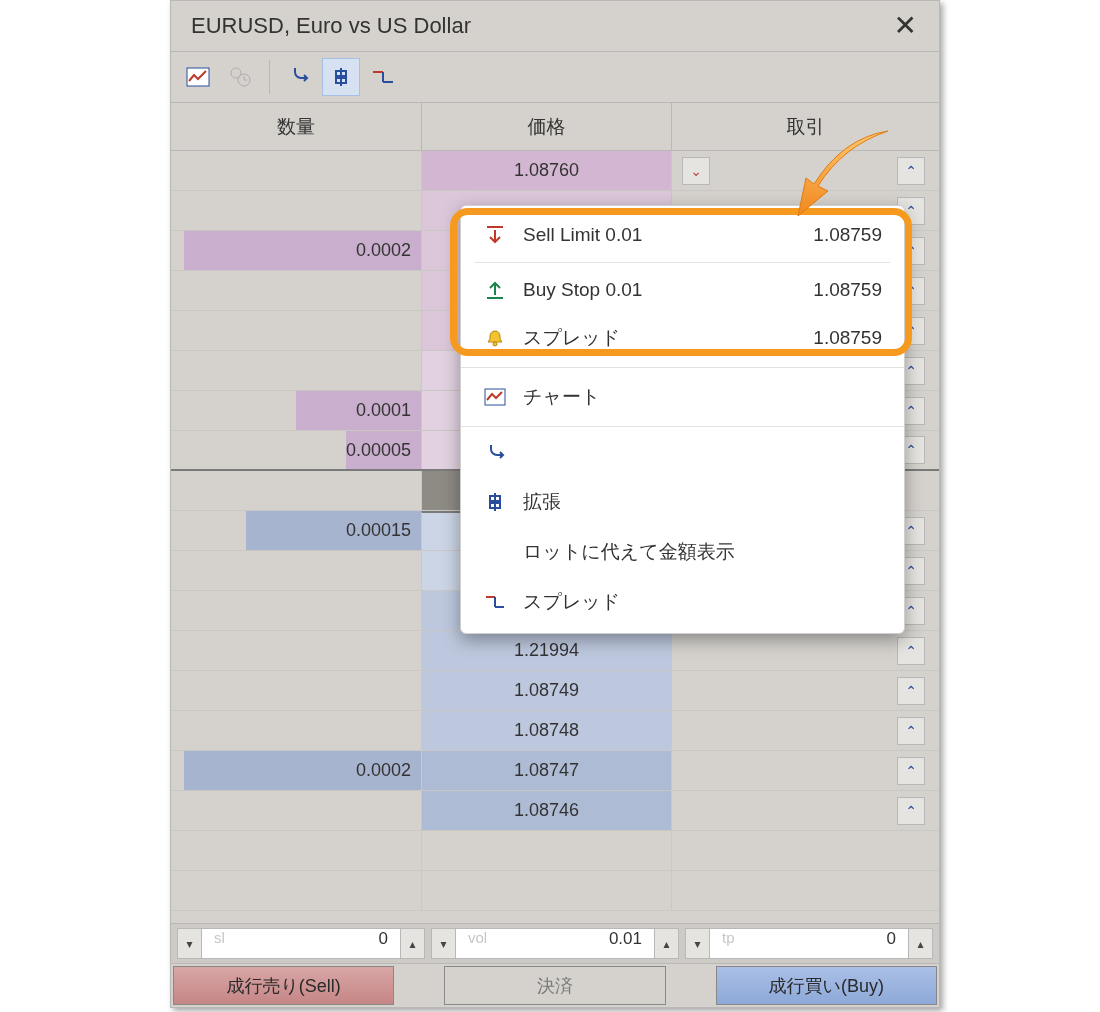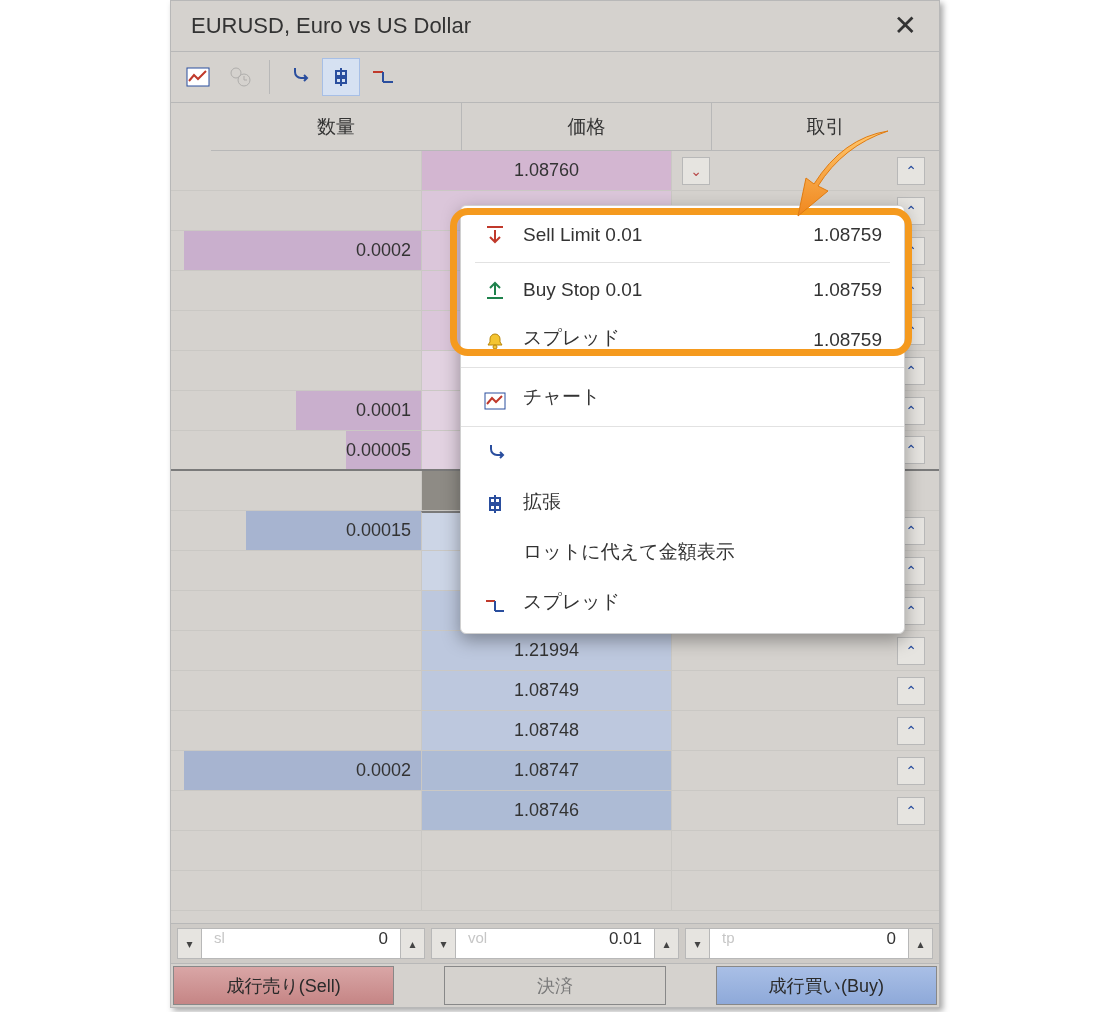--- a/index.html
+++ b/index.html
@@ -70,7 +70,6 @@
     grid-template-columns: 250px 250px 1fr;
     border-bottom: 1px solid #b8b8b8;
     background: #d5d2ce;
-    margin-left: 40px;
   }
   .colheader > div {
     display: flex; align-items: center; justify-content: center;

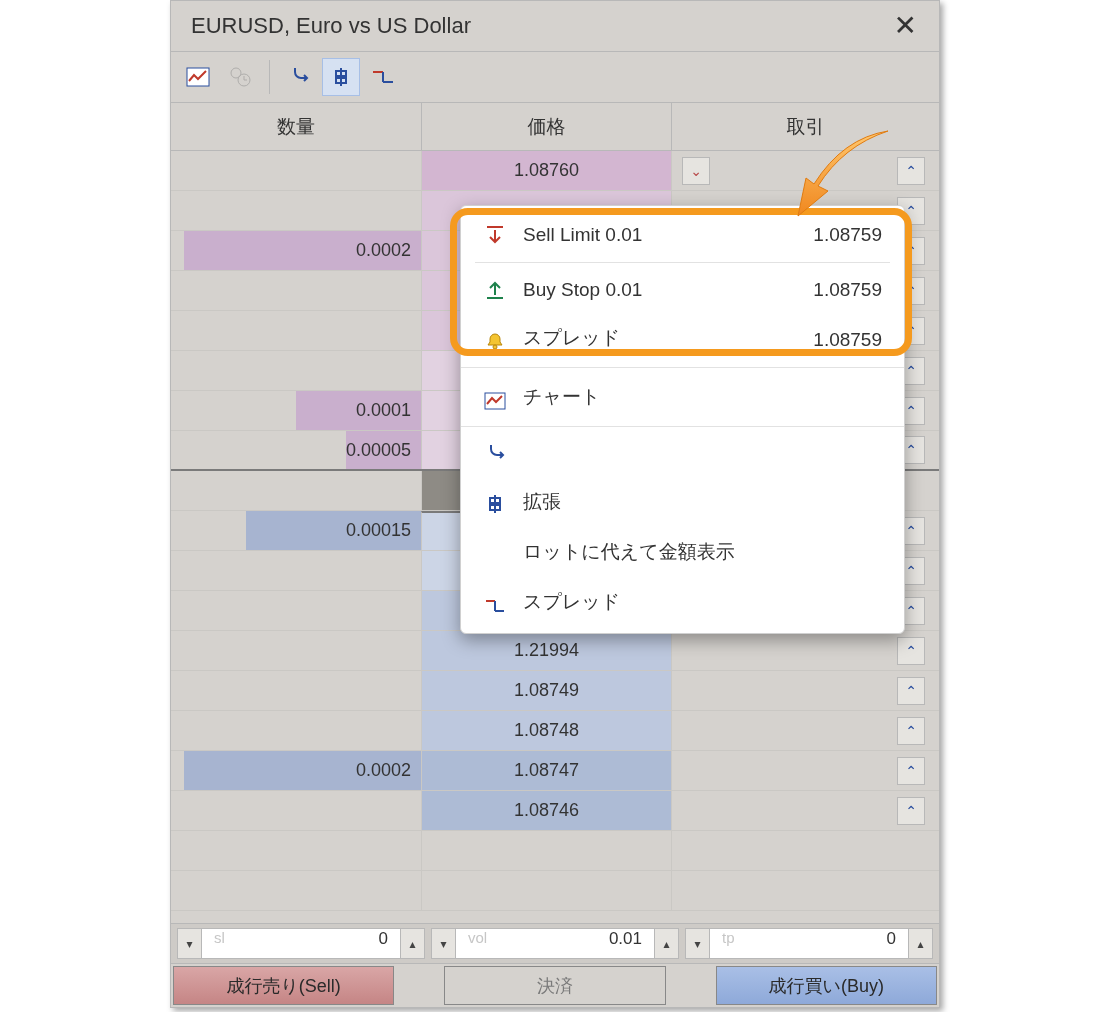--- a/index.html
+++ b/index.html
@@ -186,7 +186,7 @@
     padding: 6px 0;
   }
   .ctx-item {
-    display: flex; align-items: flex-end;
+    display: flex; align-items: center;
     padding: 12px 22px;
     gap: 16px;
     font-size: 19px;

